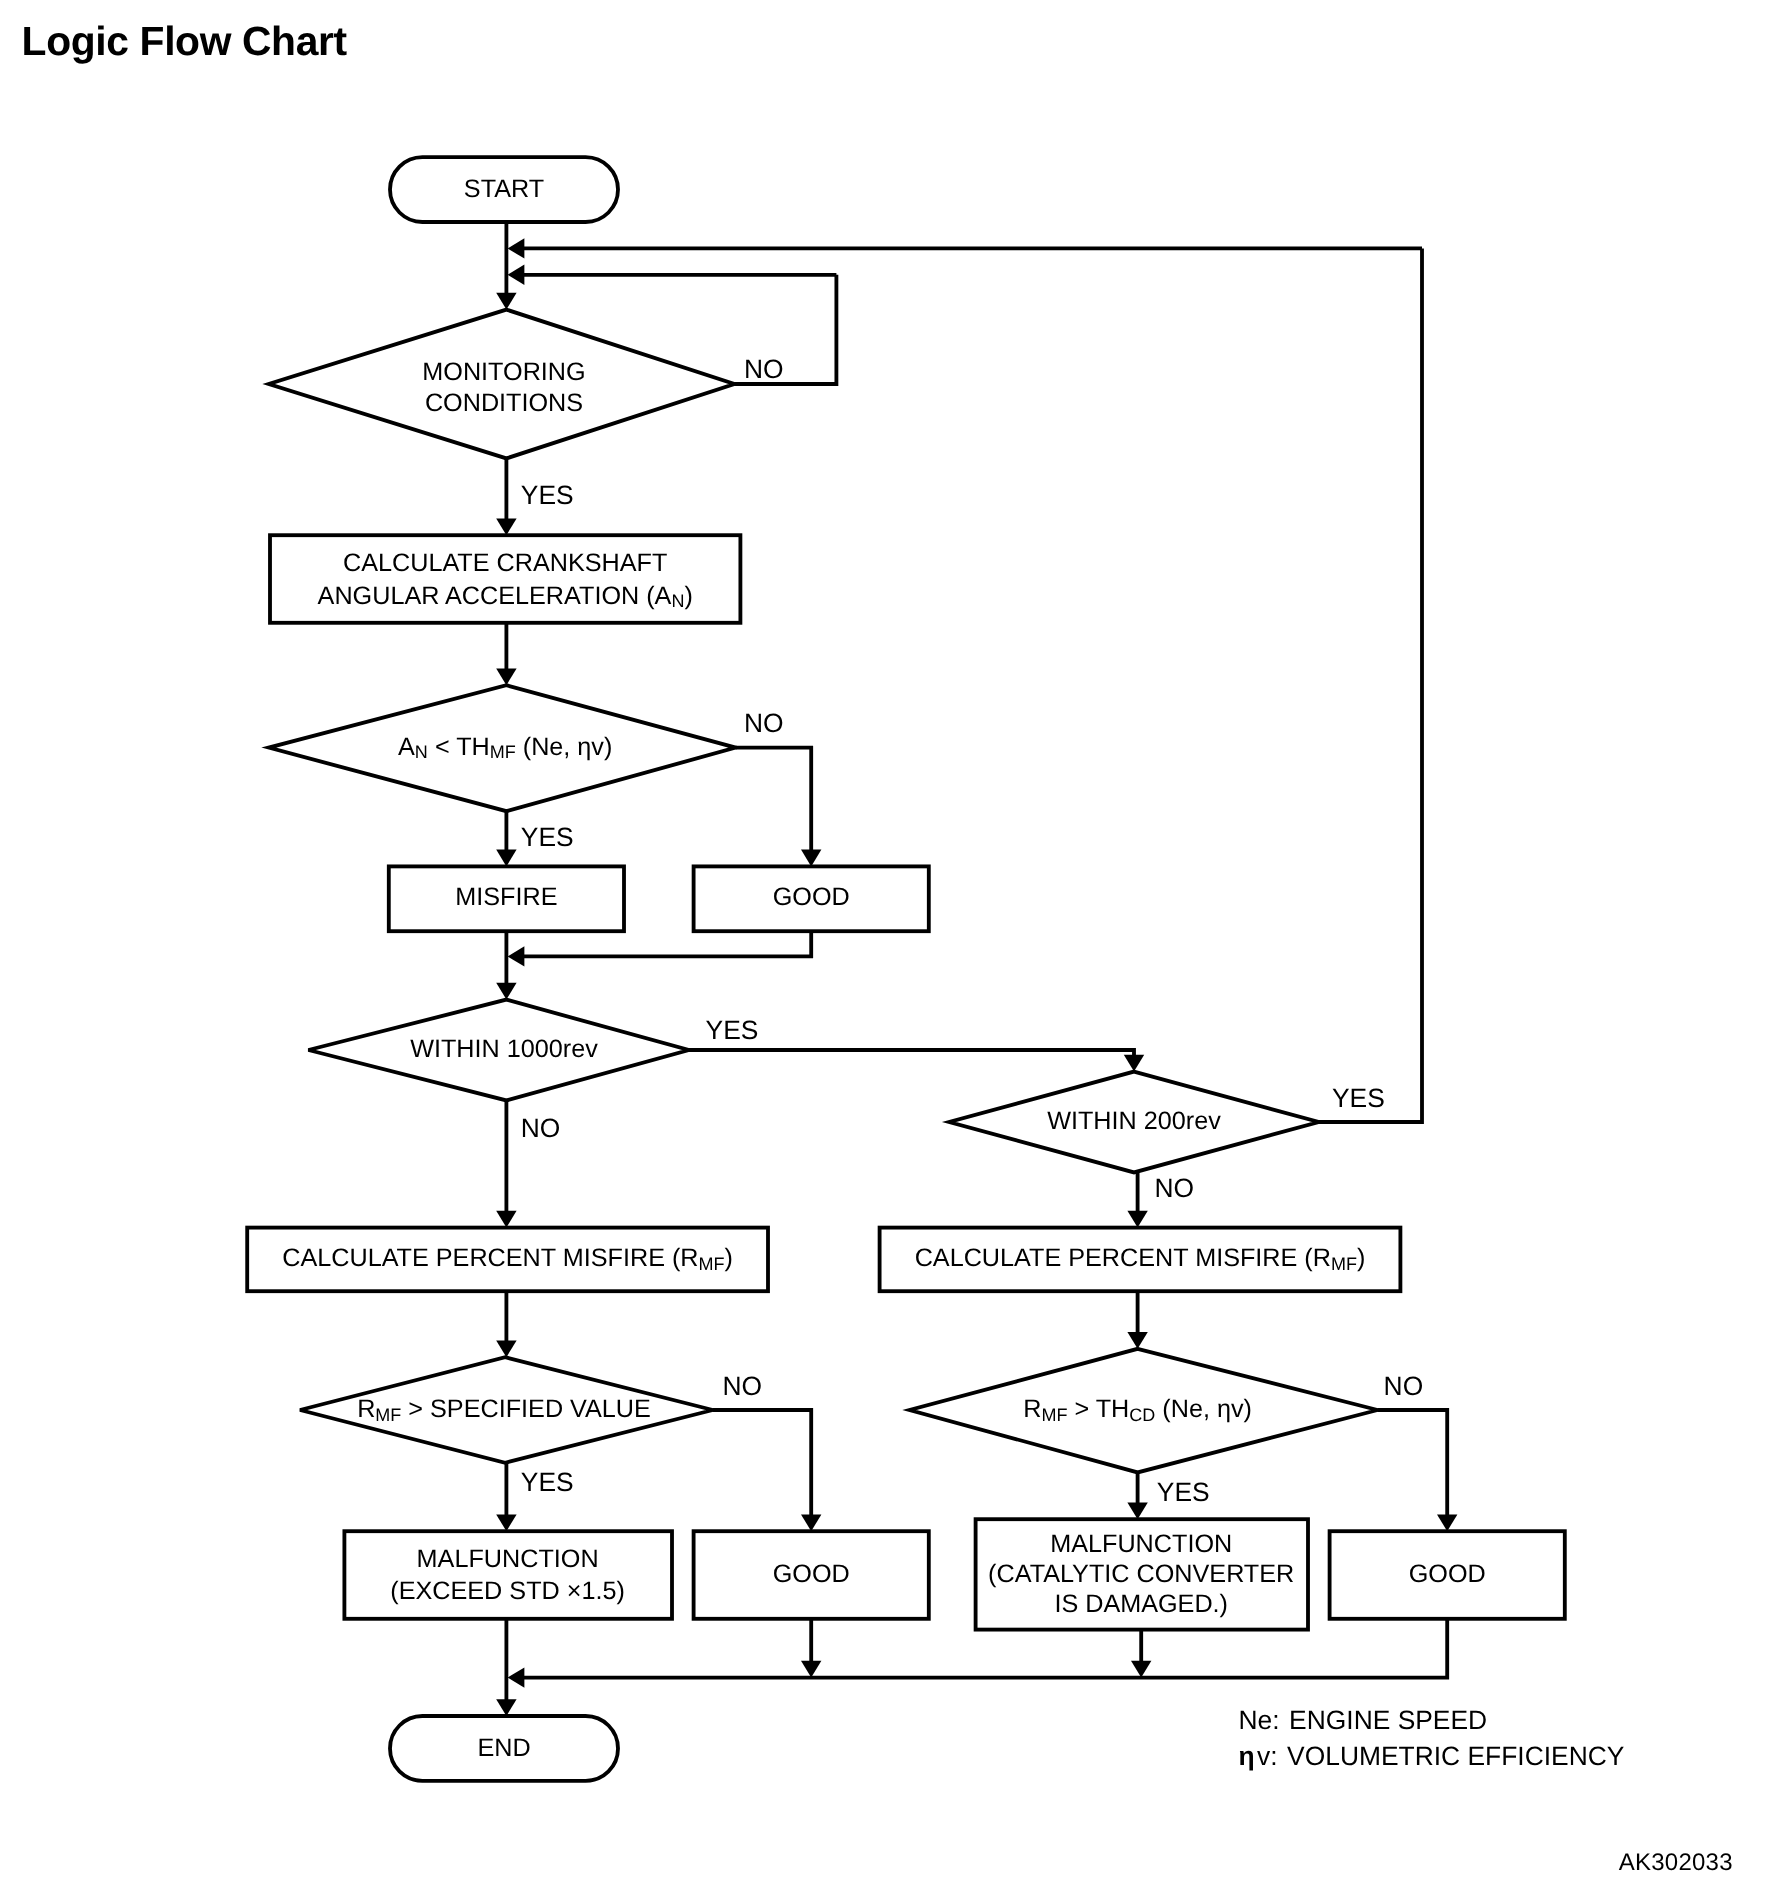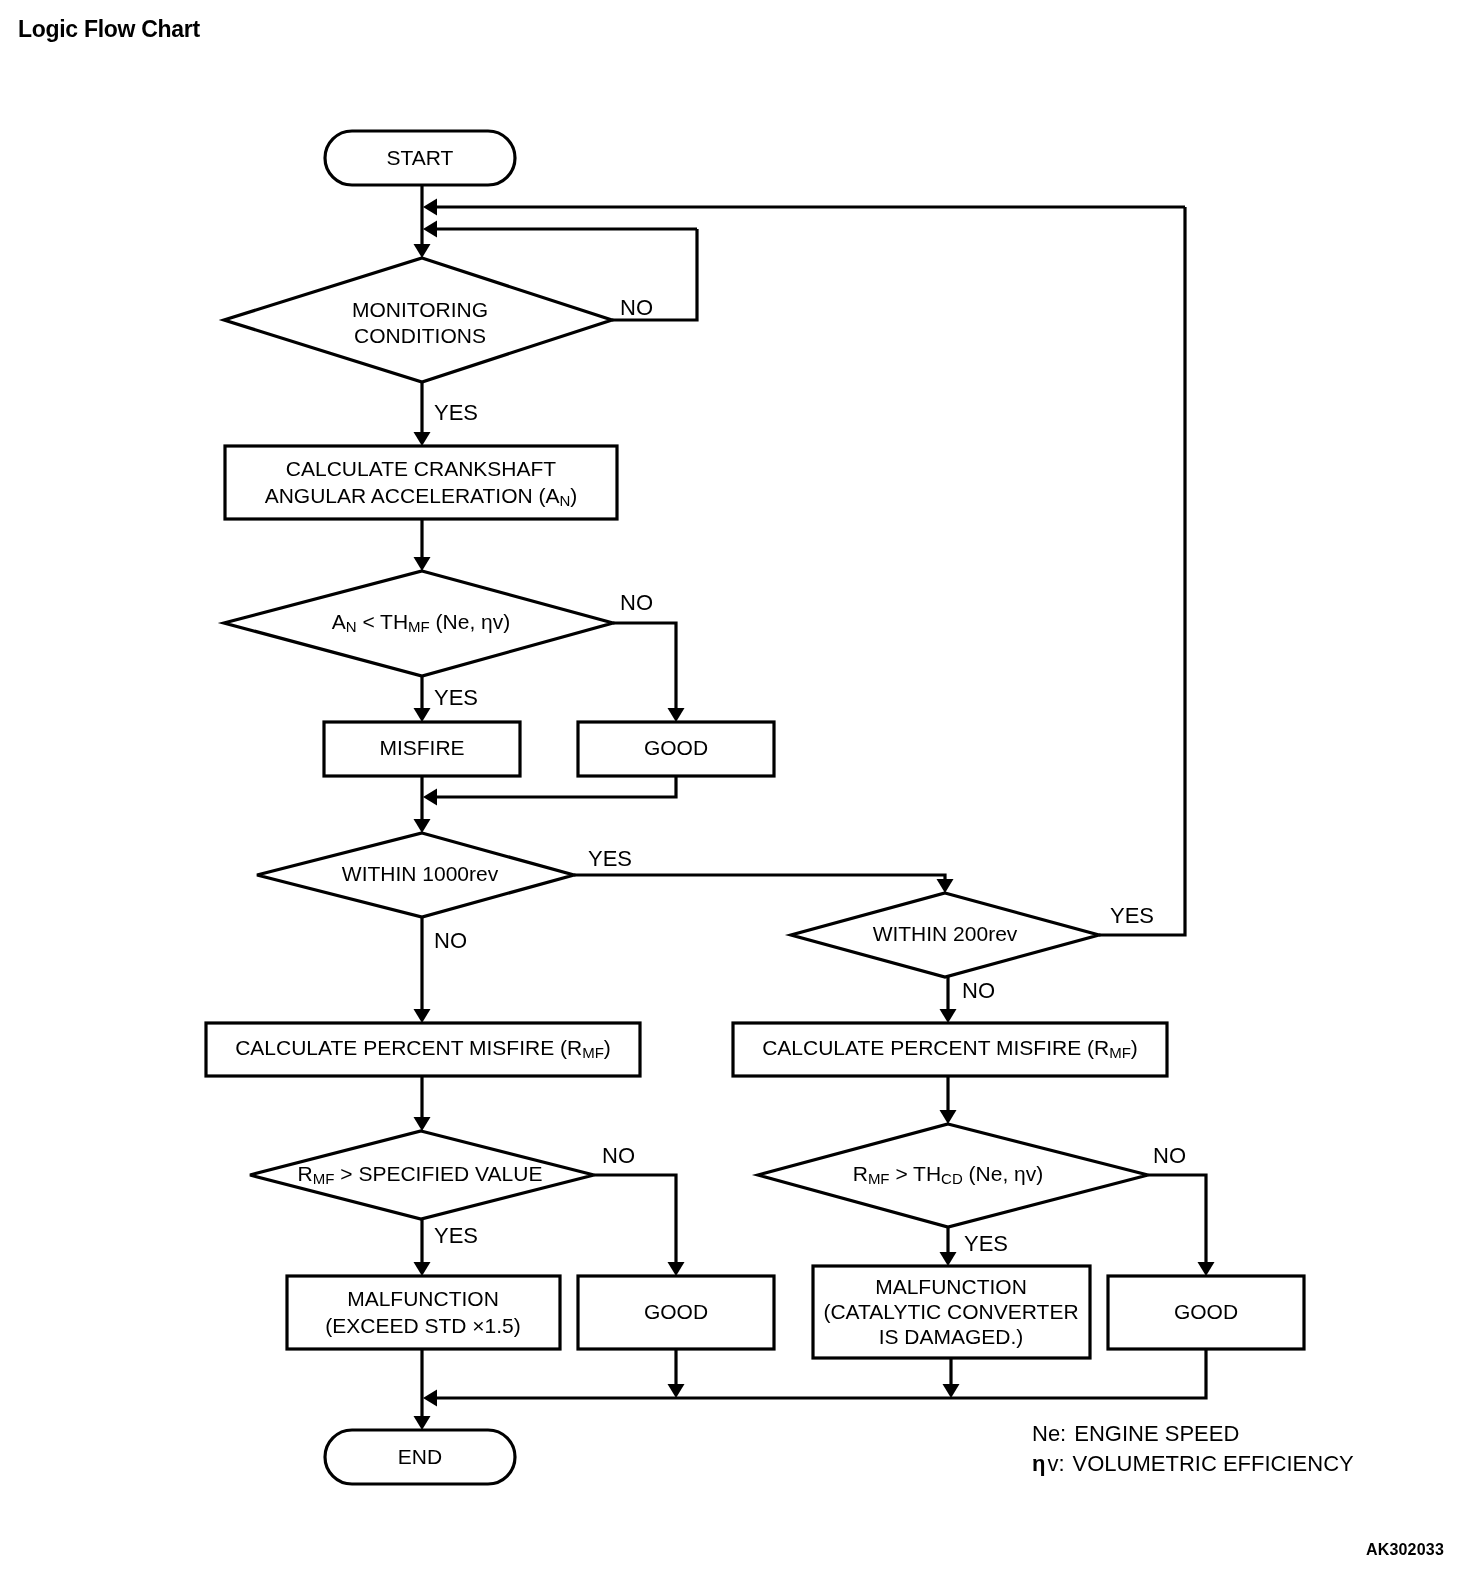--- a/index.html
+++ b/index.html
@@ -19,7 +19,7 @@
     position: absolute;
     left: 18px;
     top: 16px;
-    font-size: 23px;
+    font-size: 34px;
     font-weight: bold;
     letter-spacing: -0.3px;
     font-family: "Liberation Sans", sans-serif;

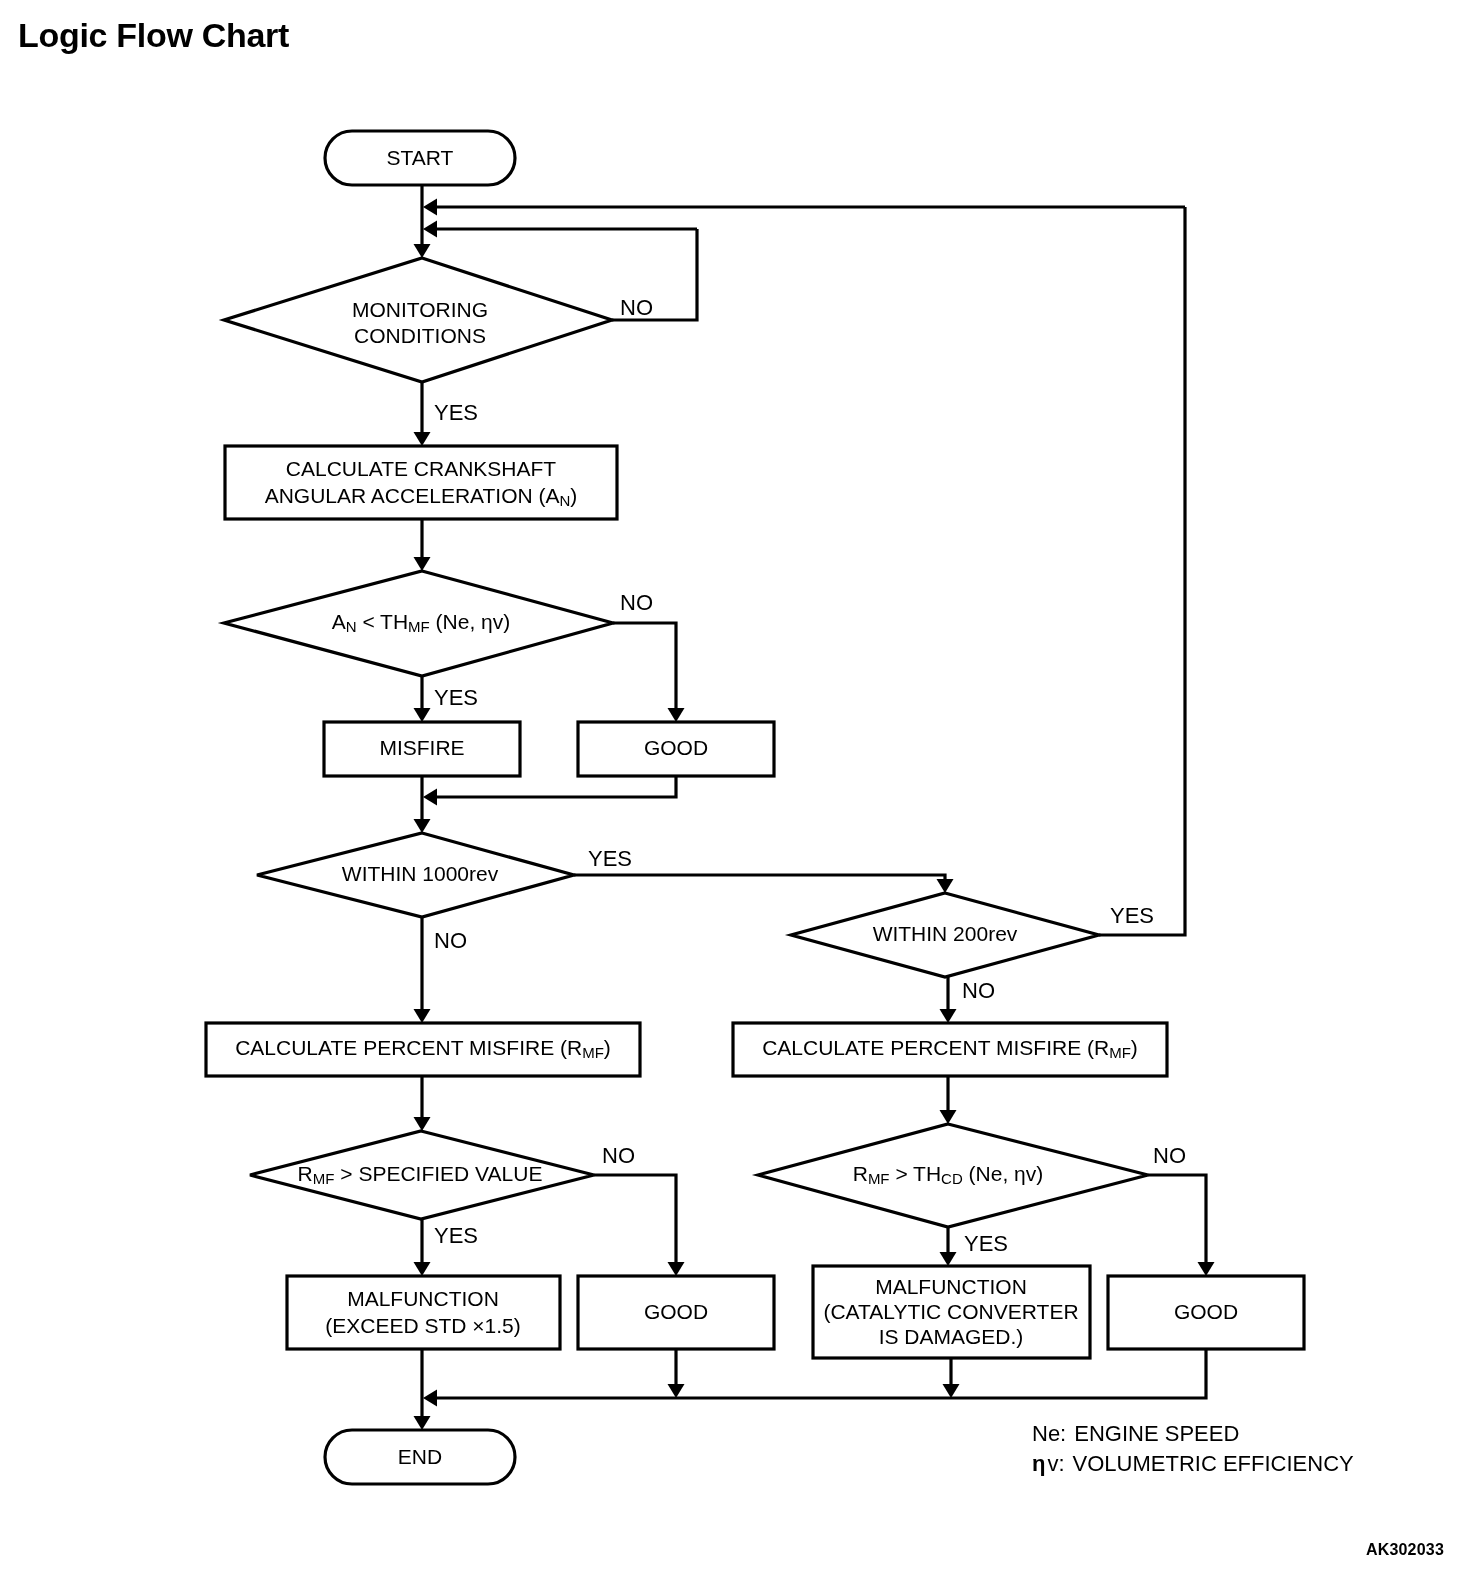--- a/index.html
+++ b/index.html
@@ -28,8 +28,8 @@
     position: absolute;
     right: 28px;
     top: 1541px;
-    font-size: 16px;
-    font-weight: bold;
+    font-size: 20px;
+    font-weight: normal;
     letter-spacing: 0.2px;
   }
   #flow-svg {

